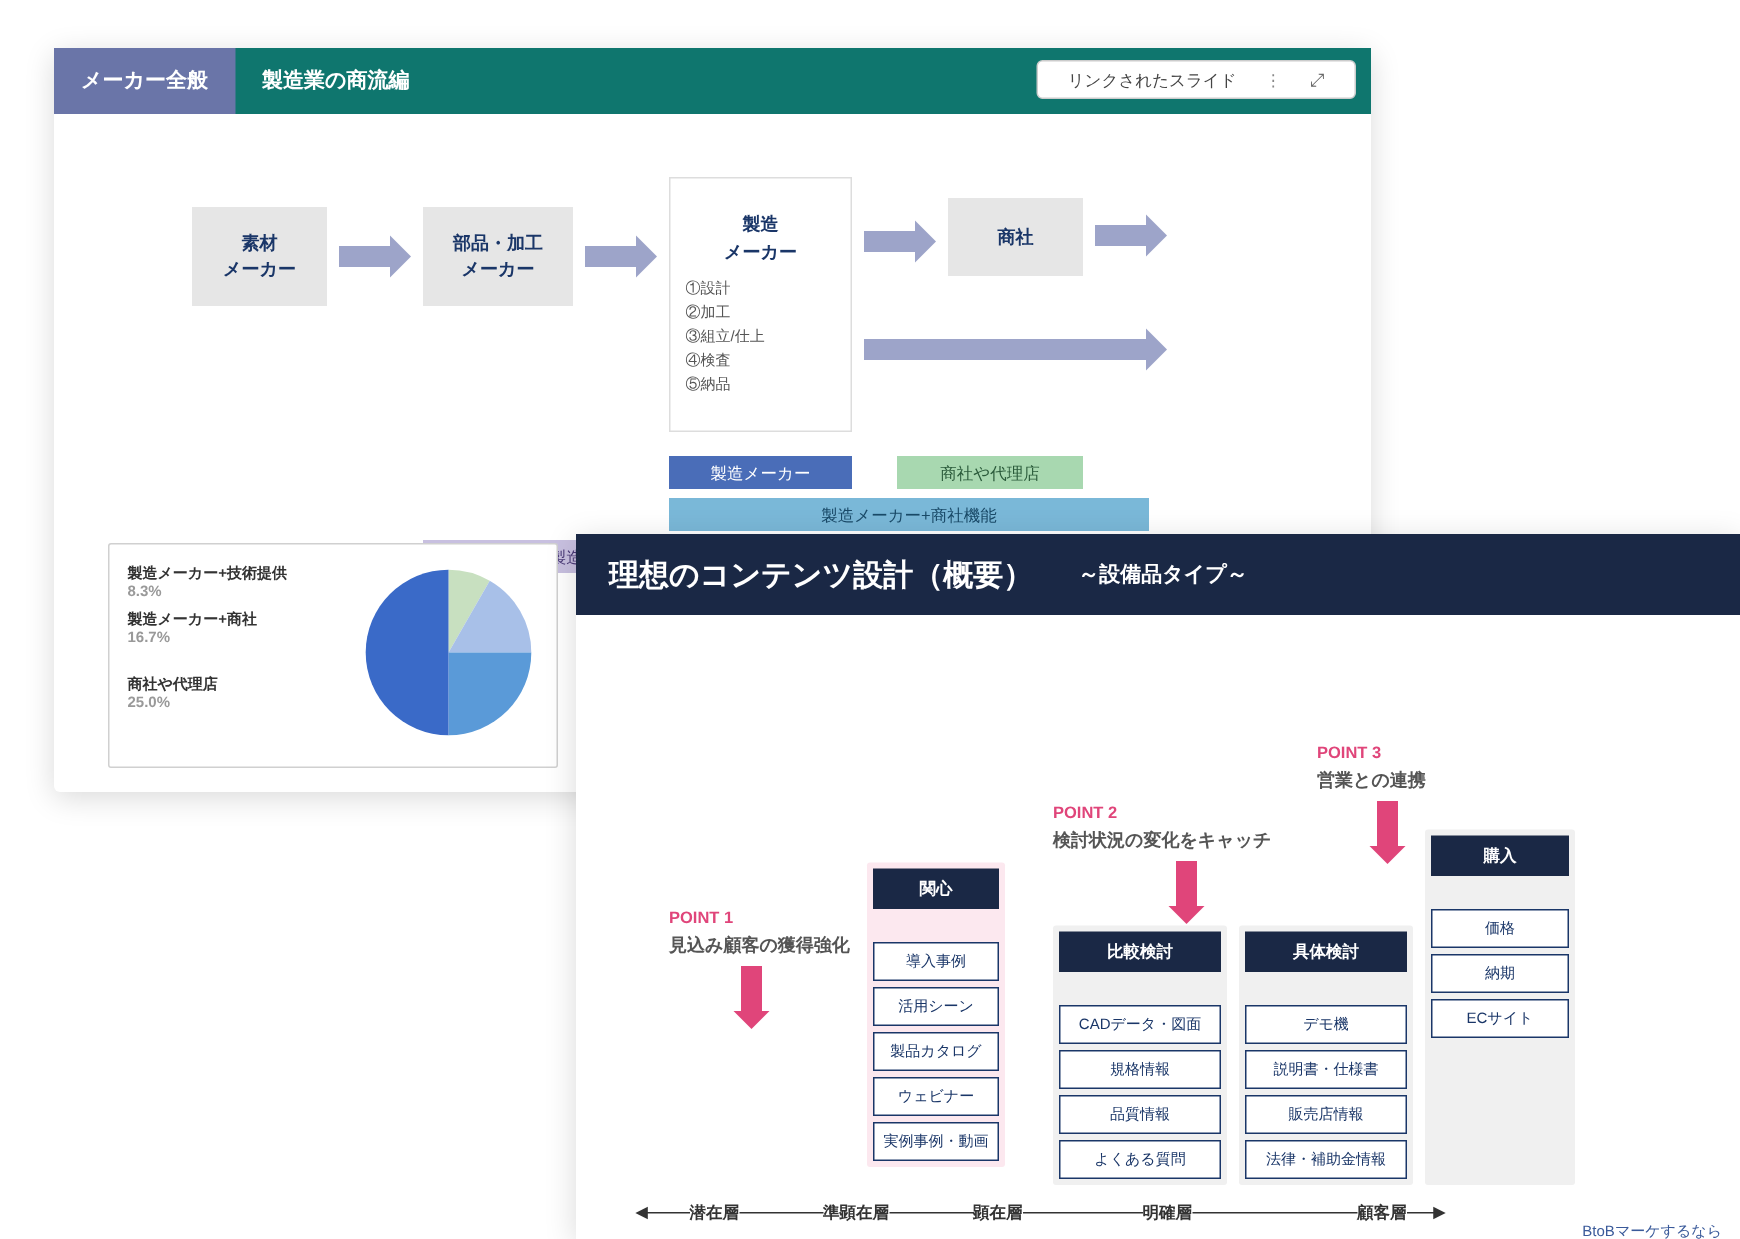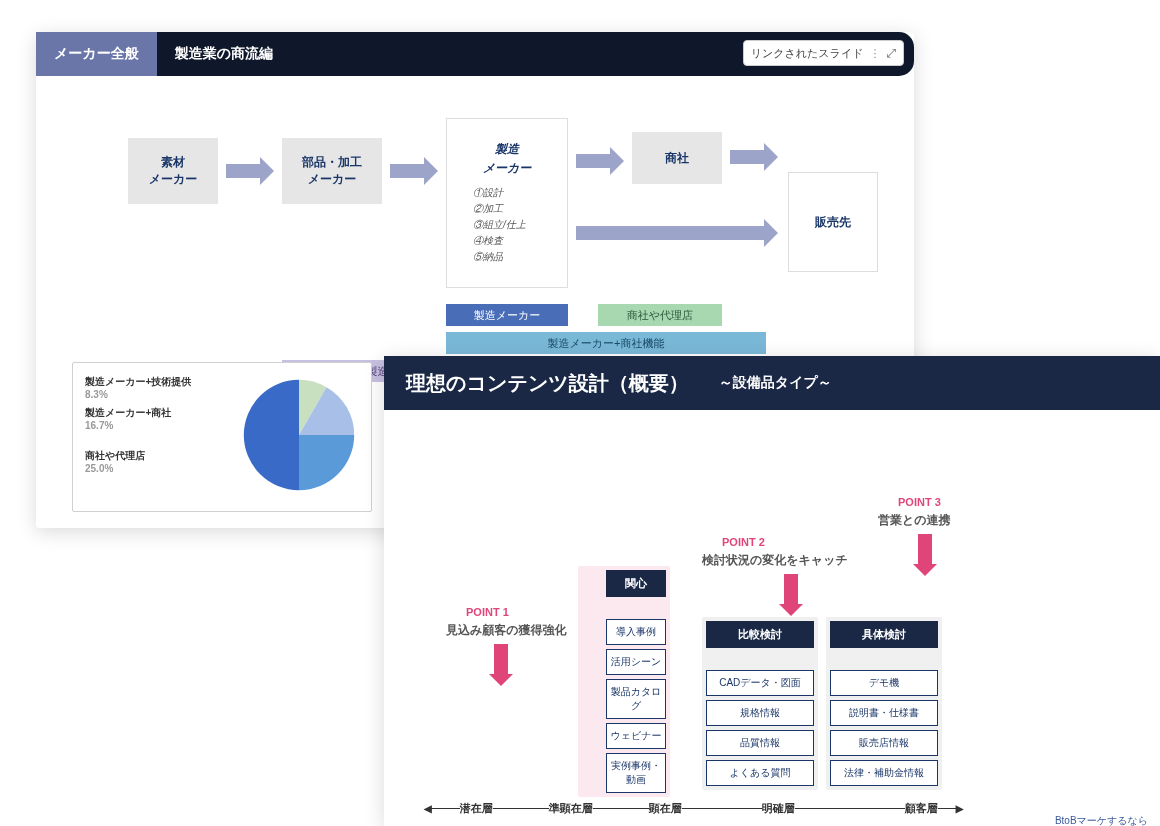--- a/index.html
+++ b/index.html
@@ -10,7 +10,7 @@
   .slide2 { left: 384px; top: 356px; width: 776px; height: 470px; }
 
   
-  .s1-header { height: 44px; background: #0f172a; display: flex; align-items: stretch; border-radius: 15px; }
+  .s1-header { height: 44px; background: #0f766e; display: flex; align-items: stretch; }
   .s1-tab1 { background: #6a75a8; color: #fff; font-weight: bold; font-size: 14px; padding: 0 18px; display: flex; align-items: center; }
   .s1-tab2 { color: #fff; font-weight: bold; font-size: 14px; padding: 0 18px; display: flex; align-items: center; }
   .linked-btn { margin-left: auto; margin-right: 10px; margin-top: 8px; height: 26px; background: #fff; border: 1px solid #ccc; border-radius: 4px; font-size: 11px; display: flex; align-items: center; padding: 0 7px; color: #444; gap: 6px; }

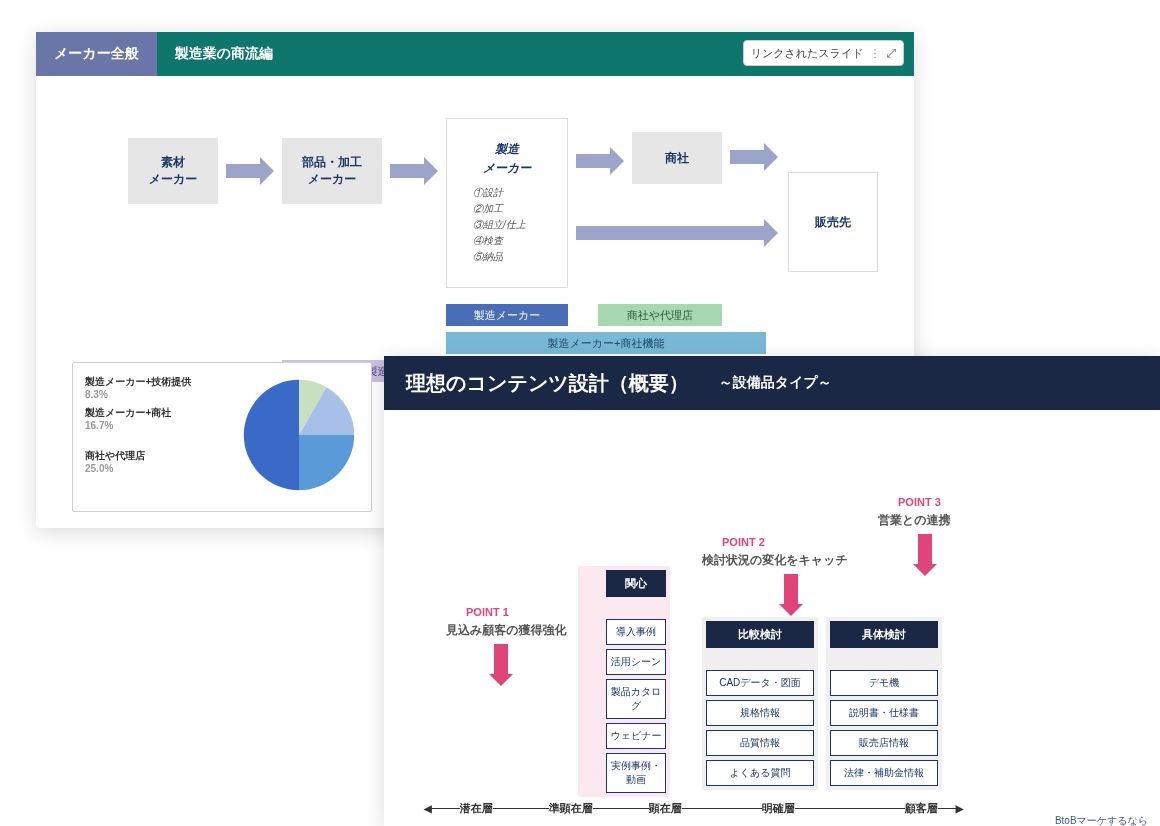--- a/index.html
+++ b/index.html
@@ -13,7 +13,7 @@
   .s1-header { height: 44px; background: #0f766e; display: flex; align-items: stretch; }
   .s1-tab1 { background: #6a75a8; color: #fff; font-weight: bold; font-size: 14px; padding: 0 18px; display: flex; align-items: center; }
   .s1-tab2 { color: #fff; font-weight: bold; font-size: 14px; padding: 0 18px; display: flex; align-items: center; }
-  .linked-btn { margin-left: auto; margin-right: 10px; margin-top: 8px; height: 26px; background: #fff; border: 1px solid #ccc; border-radius: 4px; font-size: 11px; display: flex; align-items: center; padding: 0 7px; color: #444; gap: 6px; }
+  .linked-btn { margin-left: auto; margin-right: 10px; margin-top: 8px; height: 26px; background: #fff; border: 1px solid #ccc; border-radius: 4px; font-size: 11px; display: flex; align-items: center; padding: 0 20px; color: #444; gap: 19px; }
   .linked-btn .dots { color: #888; }
   .linked-btn .unlink-icon { font-size: 12px; color: #666; }
 

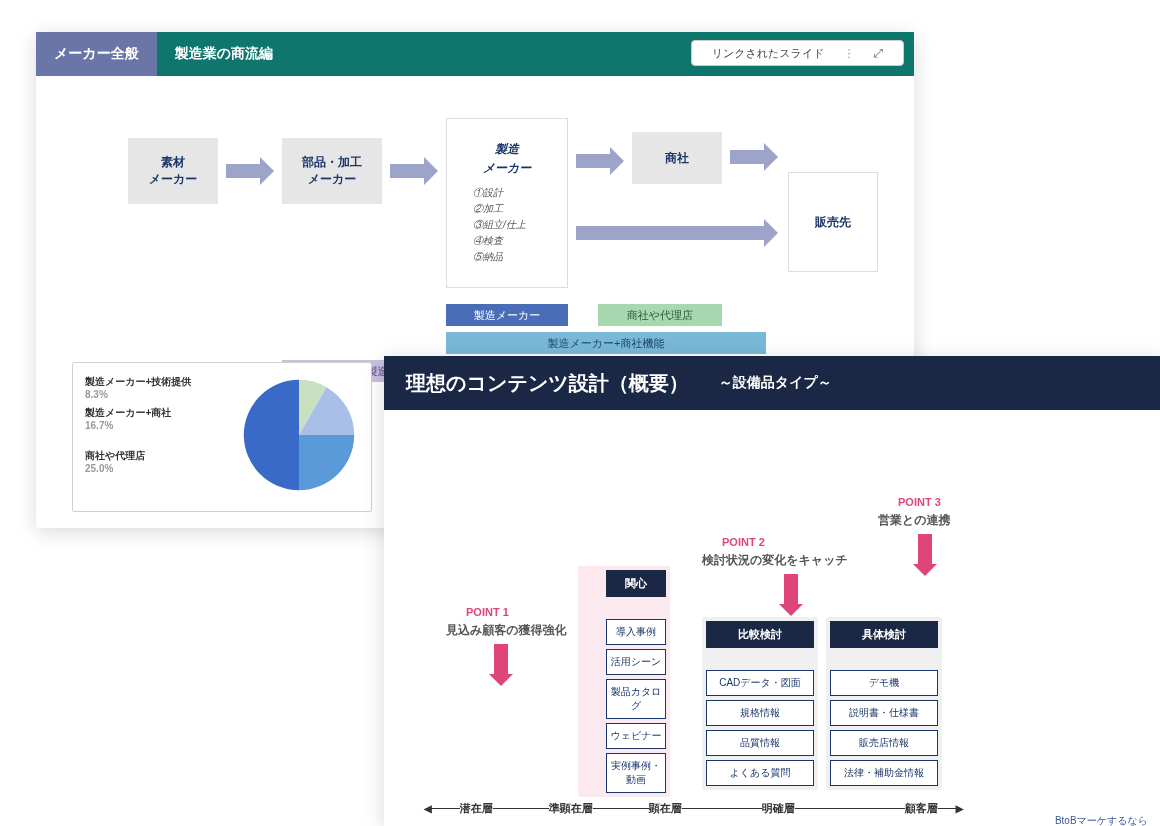--- a/index.html
+++ b/index.html
@@ -20,7 +20,7 @@
   
   .flow { position: relative; height: 250px; }
   .flow-box { position: absolute; background: #e6e6e6; display: flex; flex-direction: column; align-items: center; justify-content: center; color: #1a3668; font-weight: bold; font-size: 12px; }
-  .mfg-box { background: #fff; border: 1px solid #ddd; align-items: flex-start; padding: 8px 26px; font-style: italic; }
+  .mfg-box { background: #fff; border: 1px solid #ddd; align-items: flex-start; padding: 8px 10px; }
   .mfg-box .title { align-self: center; color: #1a3668; font-weight: bold; font-size: 12px; margin-bottom: 6px; }
   .mfg-box .step { font-weight: normal; font-size: 10px; color: #555; line-height: 1.6; }
   .arrow { position: absolute; height: 14px; background: #9da4c9; }

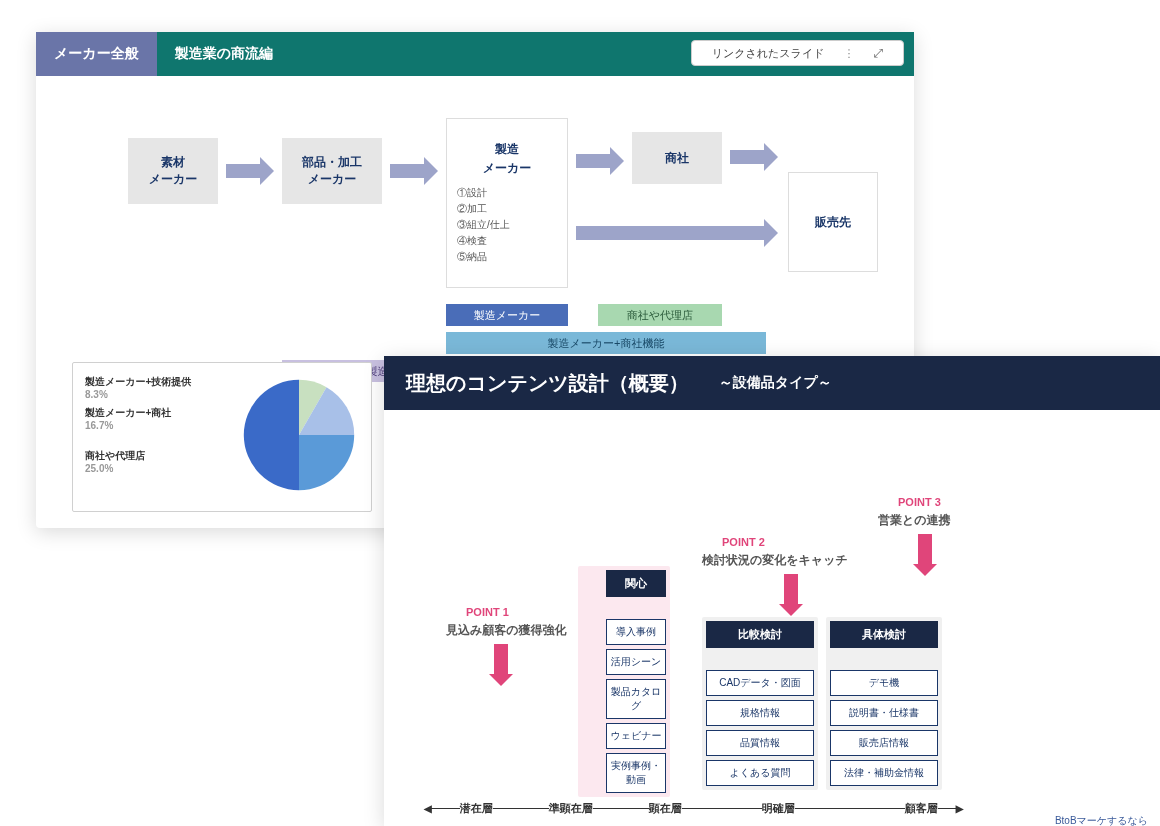--- a/index.html
+++ b/index.html
@@ -110,9 +110,6 @@
     <div class="arrow" style="left:694px;top:74px;width:34px;"></div>
     <div class="arrow" style="left:540px;top:150px;width:188px;"></div>
 
-    <div class="flow-box" style="left:752px;top:96px;width:90px;height:100px;background:#fff;border:1px solid #ddd;">
-      <div>販売先</div>
-    </div>
 
     <div class="bar bar-blue" style="left:410px;top:228px;width:122px;">製造メーカー</div>
     <div class="bar bar-green" style="left:562px;top:228px;width:124px;">商社や代理店</div>

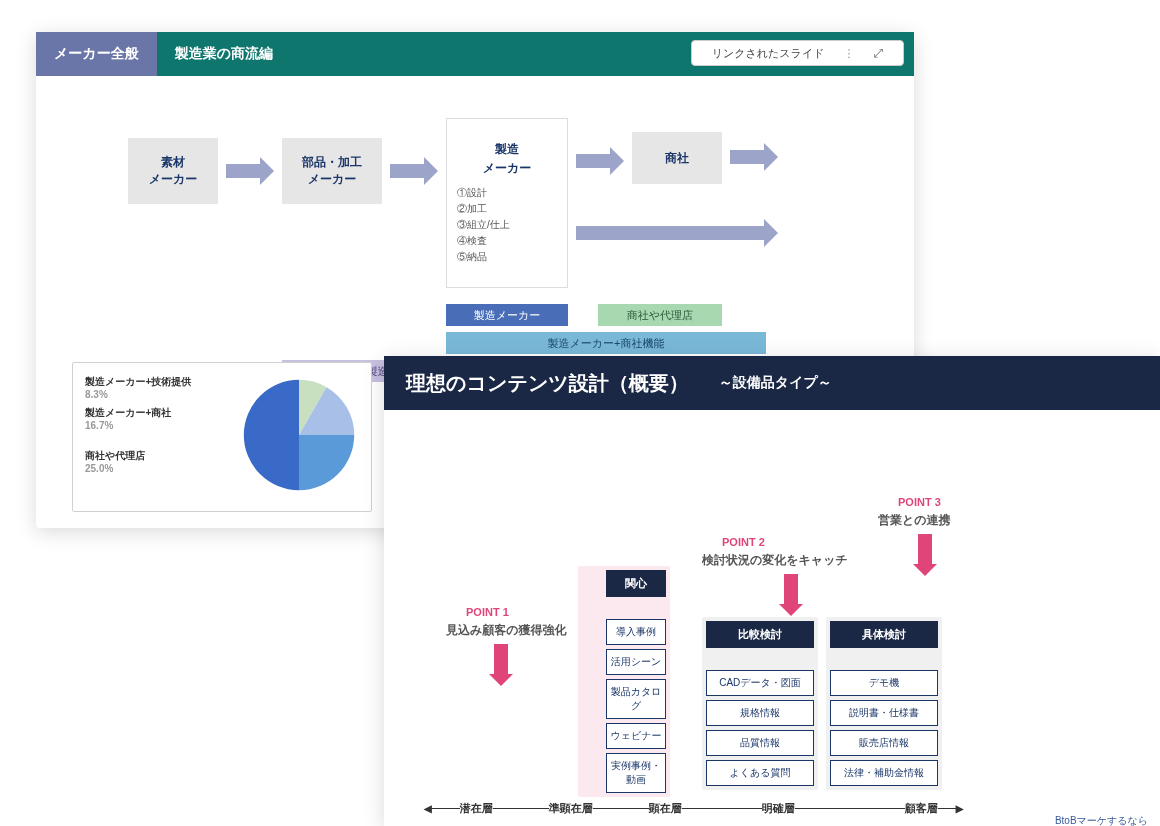--- a/index.html
+++ b/index.html
@@ -47,7 +47,7 @@
 
   .s2-body { position: relative; padding: 18px 0 0 0; height: 416px; }
 
-  .point-lbl { position: absolute; font-size: 11px; color: #e0457a; font-weight: bold; margin-left: 20px; }
+  .point-lbl { position: absolute; font-size: 11px; color: #e0457a; font-weight: bold; }
   .point-txt { position: absolute; font-size: 12px; color: #555; font-weight: bold; }
   .point-arrow { position: absolute; width: 14px; height: 32px; background: #e0457a; }
   .point-arrow::after { content:""; position:absolute; bottom:-10px; left:-5px; border-top:12px solid #e0457a; border-left:12px solid transparent; border-right:12px solid transparent; }

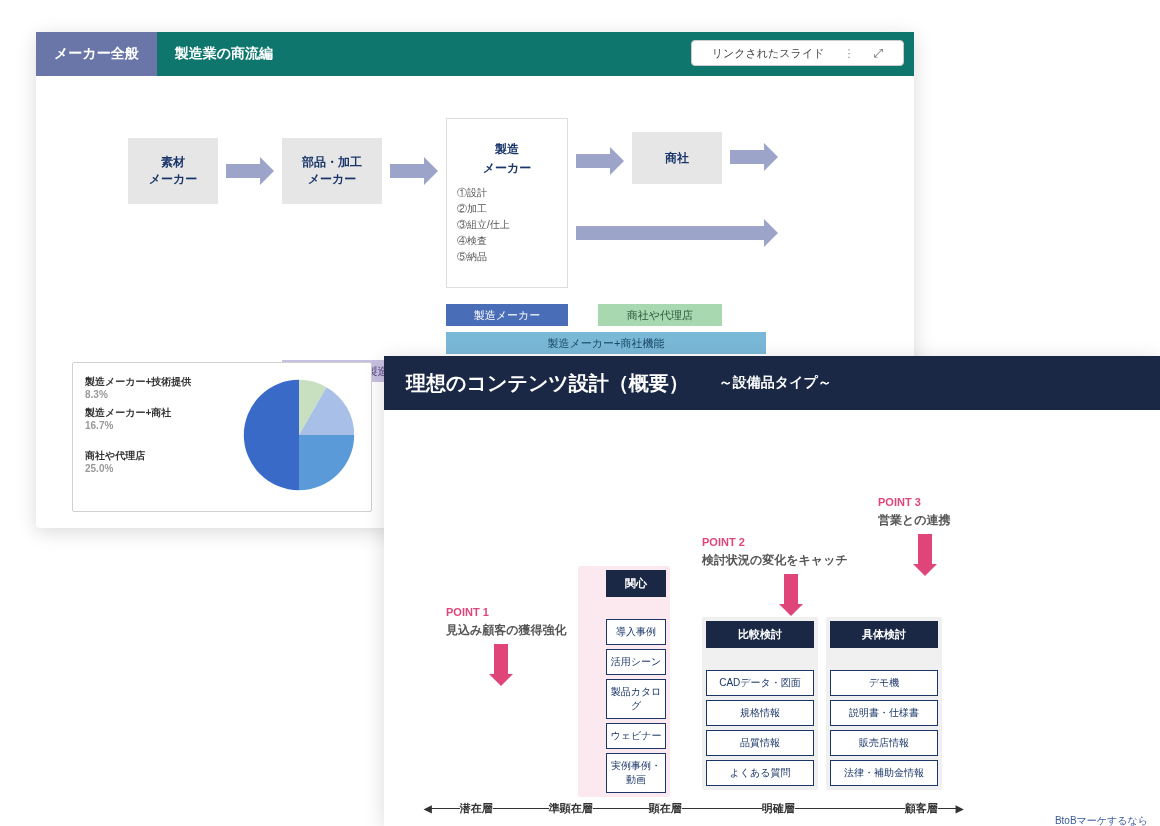--- a/index.html
+++ b/index.html
@@ -192,6 +192,14 @@
       <div class="col-item">法律・補助金情報</div>
     </div>
 
+    <div class="col col-bg-gray" style="left:566px;bottom:36px;width:100px;">
+      <div class="col-head">購入</div>
+      <div style="height:14px;"></div>
+      <div class="col-item">価格</div>
+      <div class="col-item">納期</div>
+      <div class="col-item">ECサイト</div>
+      <div style="height:90px;"></div>
+    </div>
 
 
     <div class="axis">

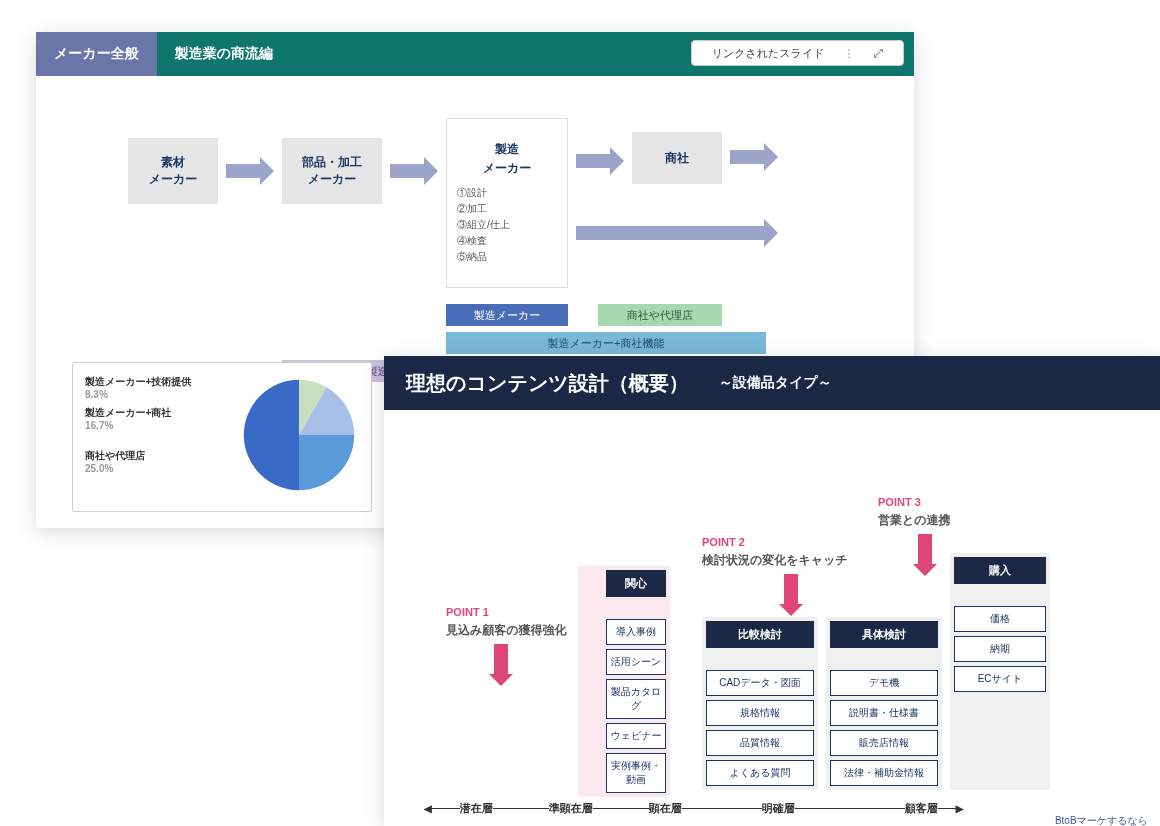--- a/index.html
+++ b/index.html
@@ -164,7 +164,7 @@
     <div class="point-arrow" style="left:534px;top:124px;"></div>
 
 
-    <div class="col col-bg-pink" style="left:194px;bottom:29px;width:92px;padding-left:28px;">
+    <div class="col col-bg-pink" style="left:194px;bottom:48px;width:92px;">
       <div class="col-head">関心</div>
       <div style="height:14px;"></div>
       <div class="col-item">導入事例</div>

